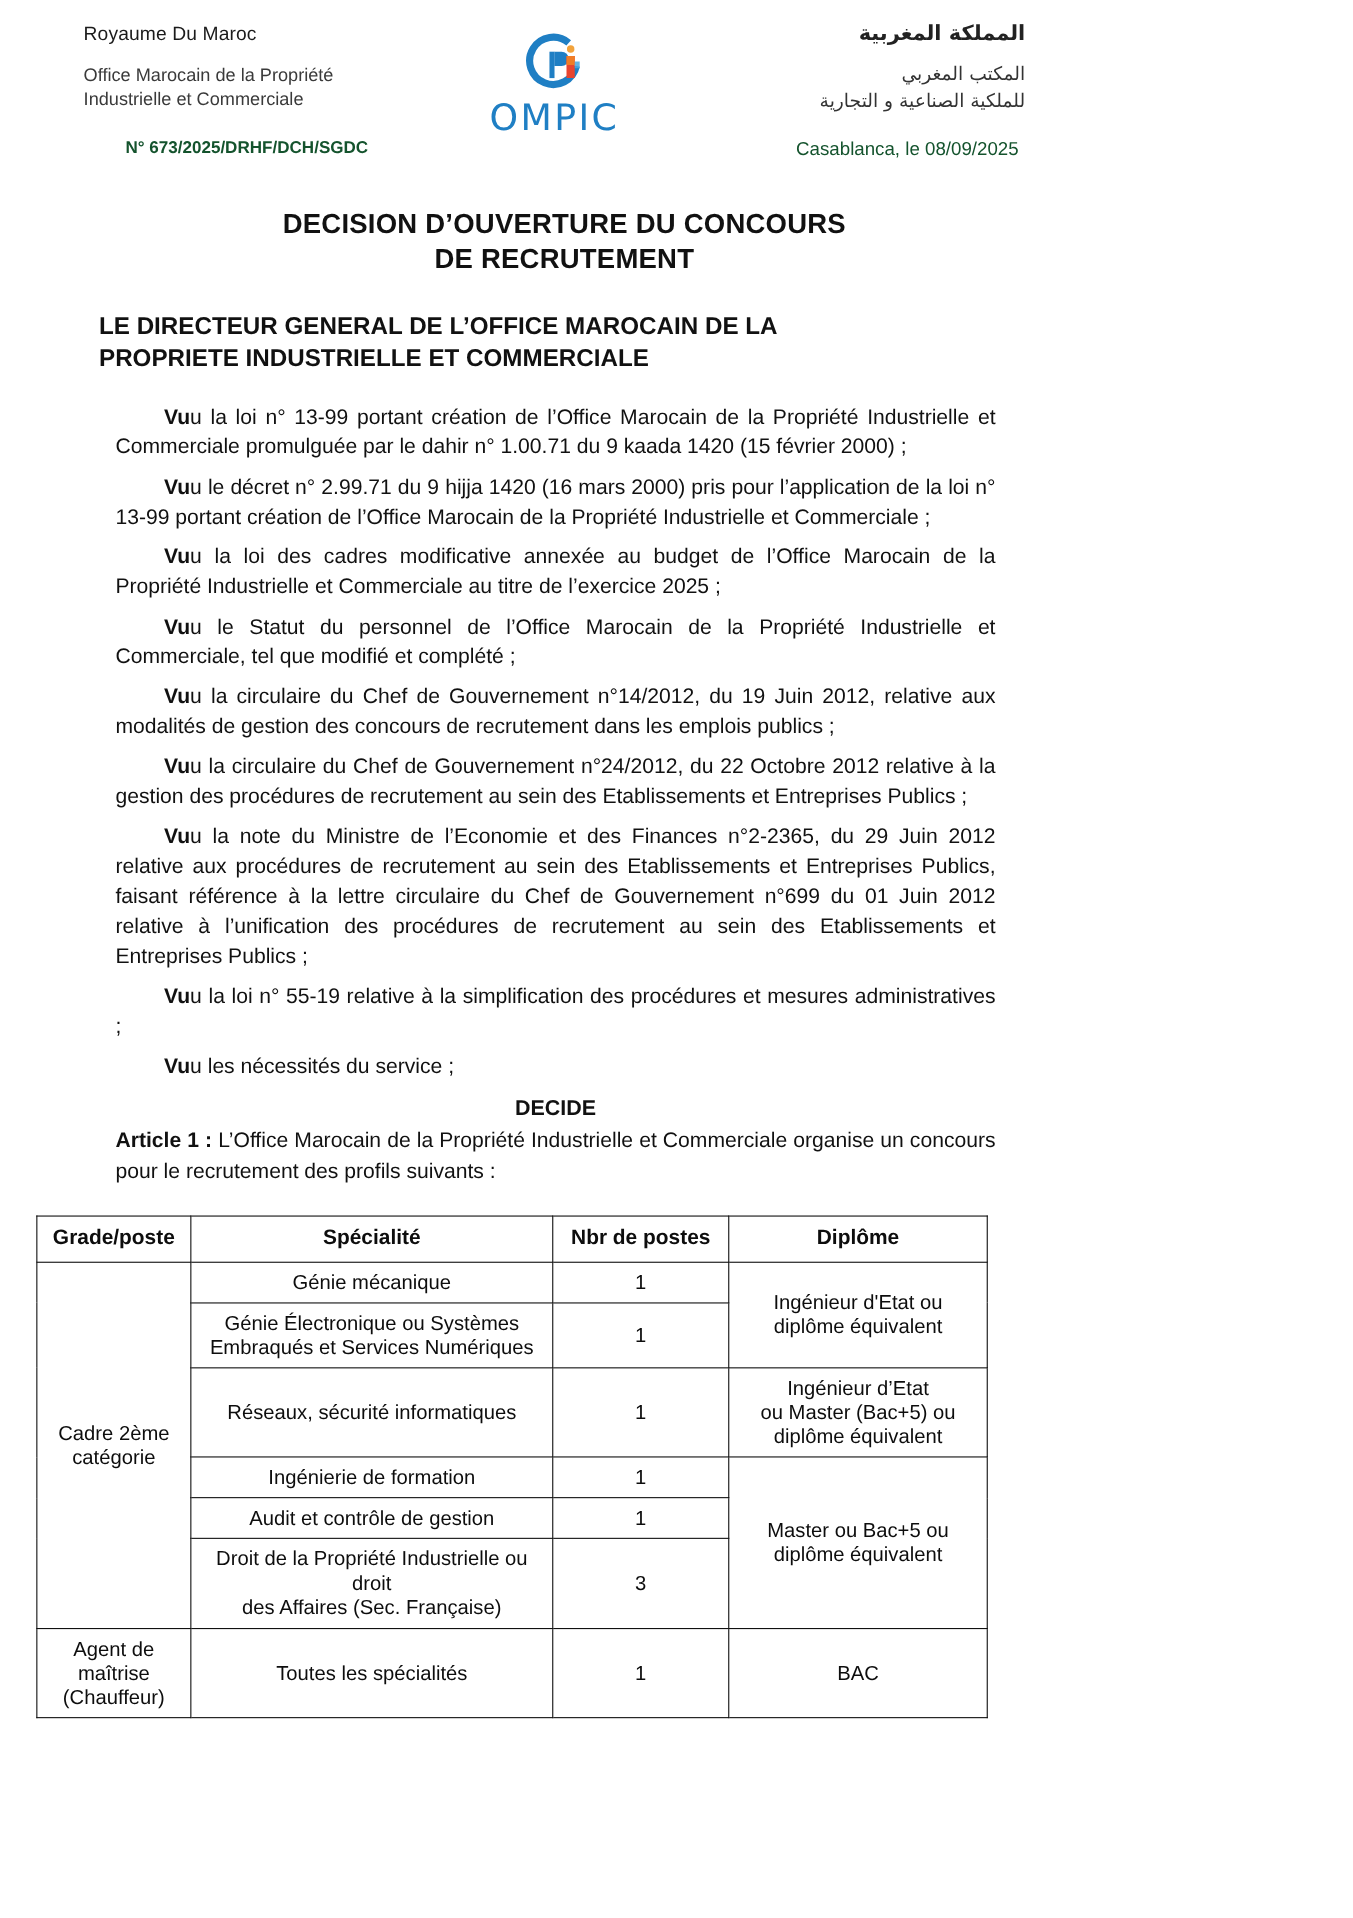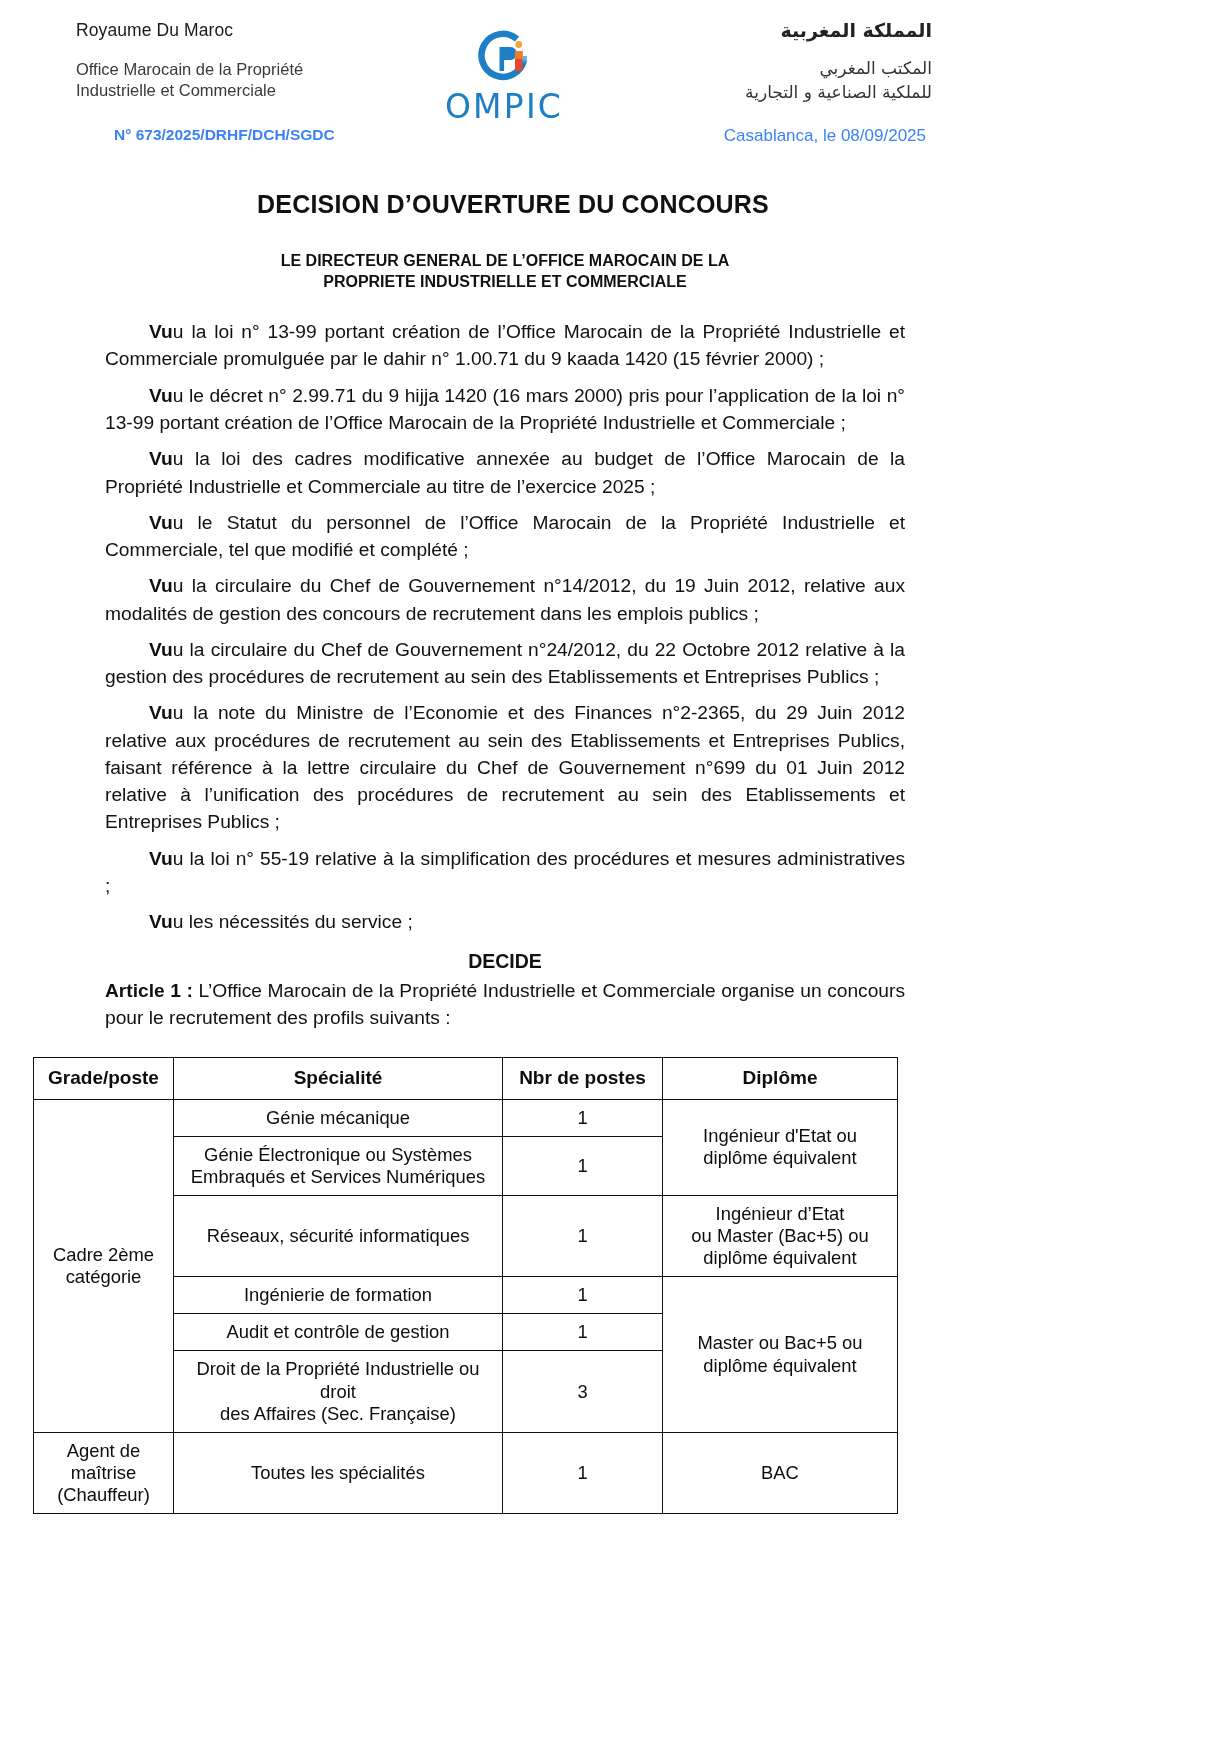--- a/index.html
+++ b/index.html
@@ -99,7 +99,7 @@
     padding: 14px 84px 0 114px;
     font-size: 15.5px;
     font-weight: bold;
-    color: #3b82f6;
+    color: #14532d;
   }
   .refline .date { font-weight: normal; font-size: 17px; }
 

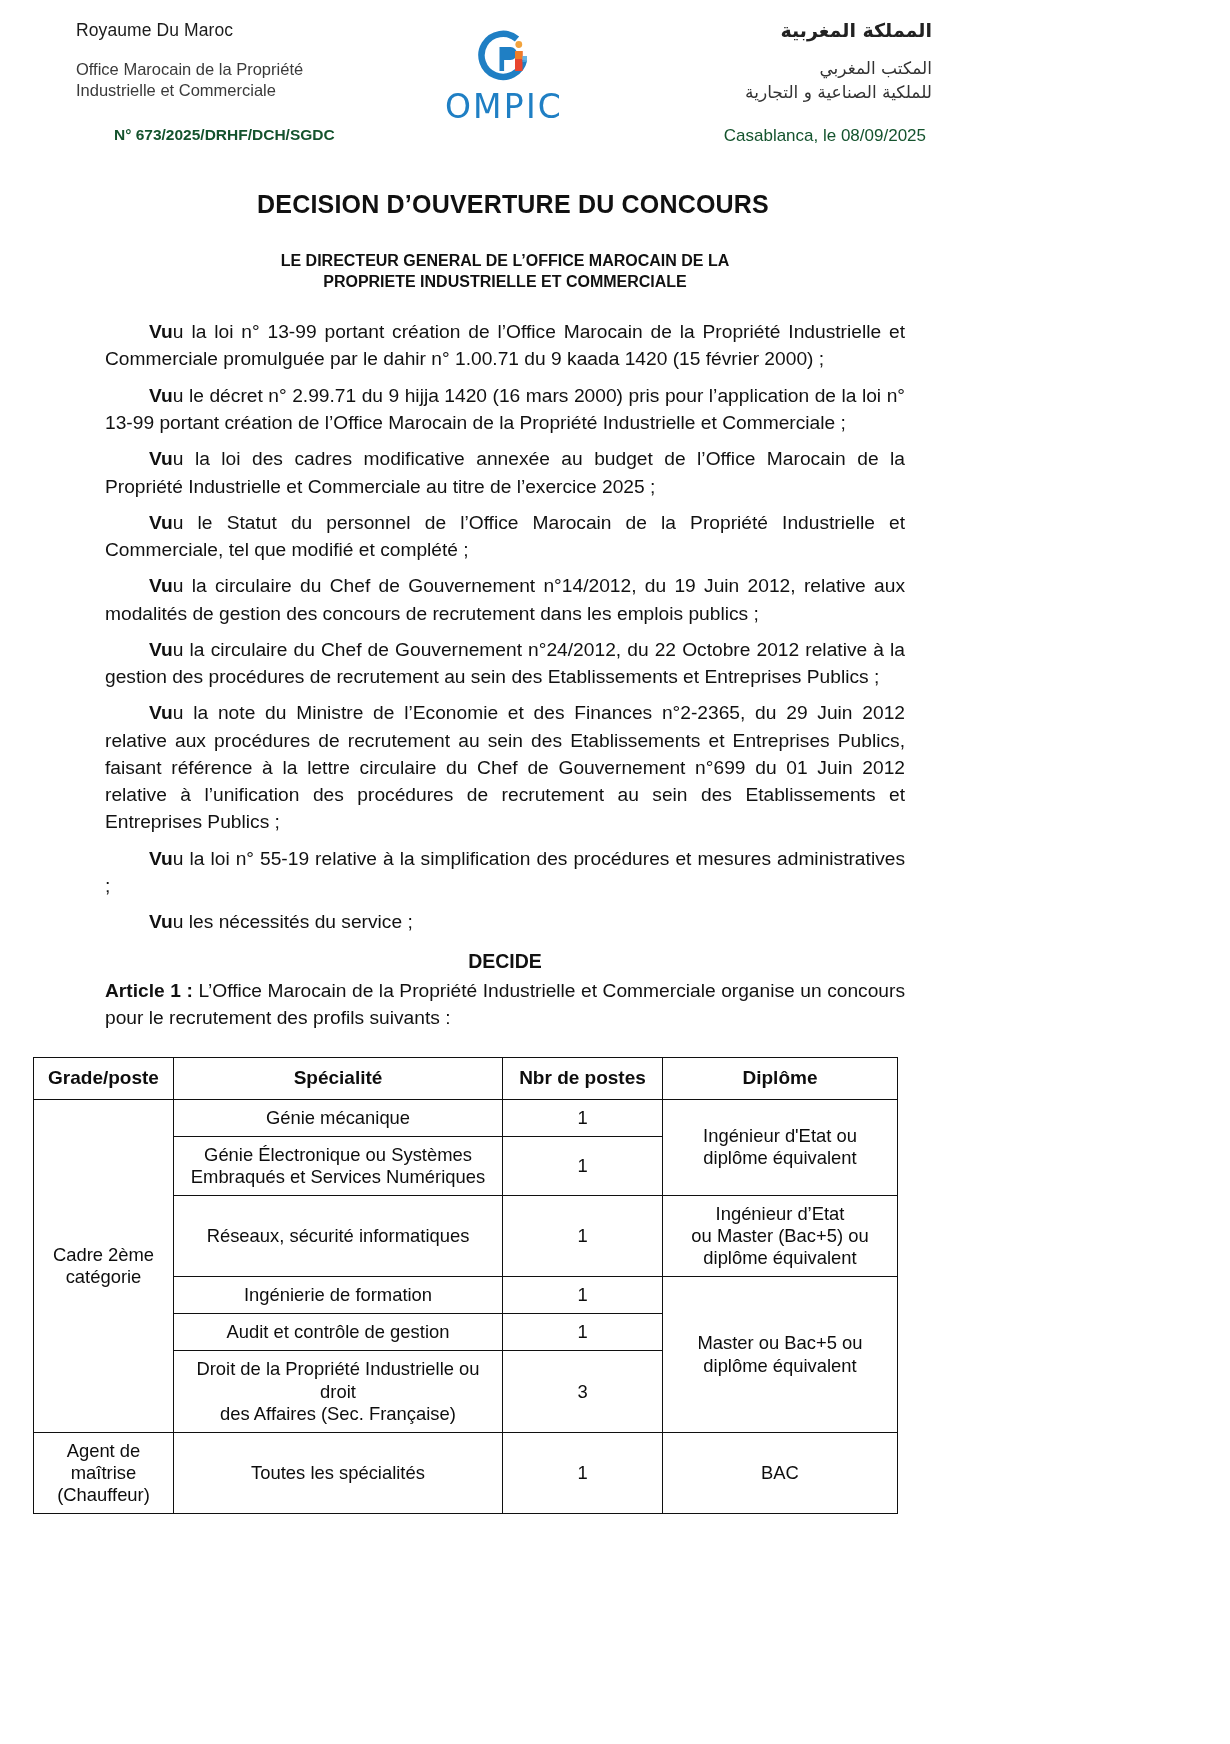--- a/index.html
+++ b/index.html
@@ -243,6 +243,7 @@
 
   <div class="doc-title">
     <div>DECISION D’OUVERTURE DU CONCOURS</div>
+    <div>DE RECRUTEMENT</div>
   </div>
 
   <div class="doc-subtitle">

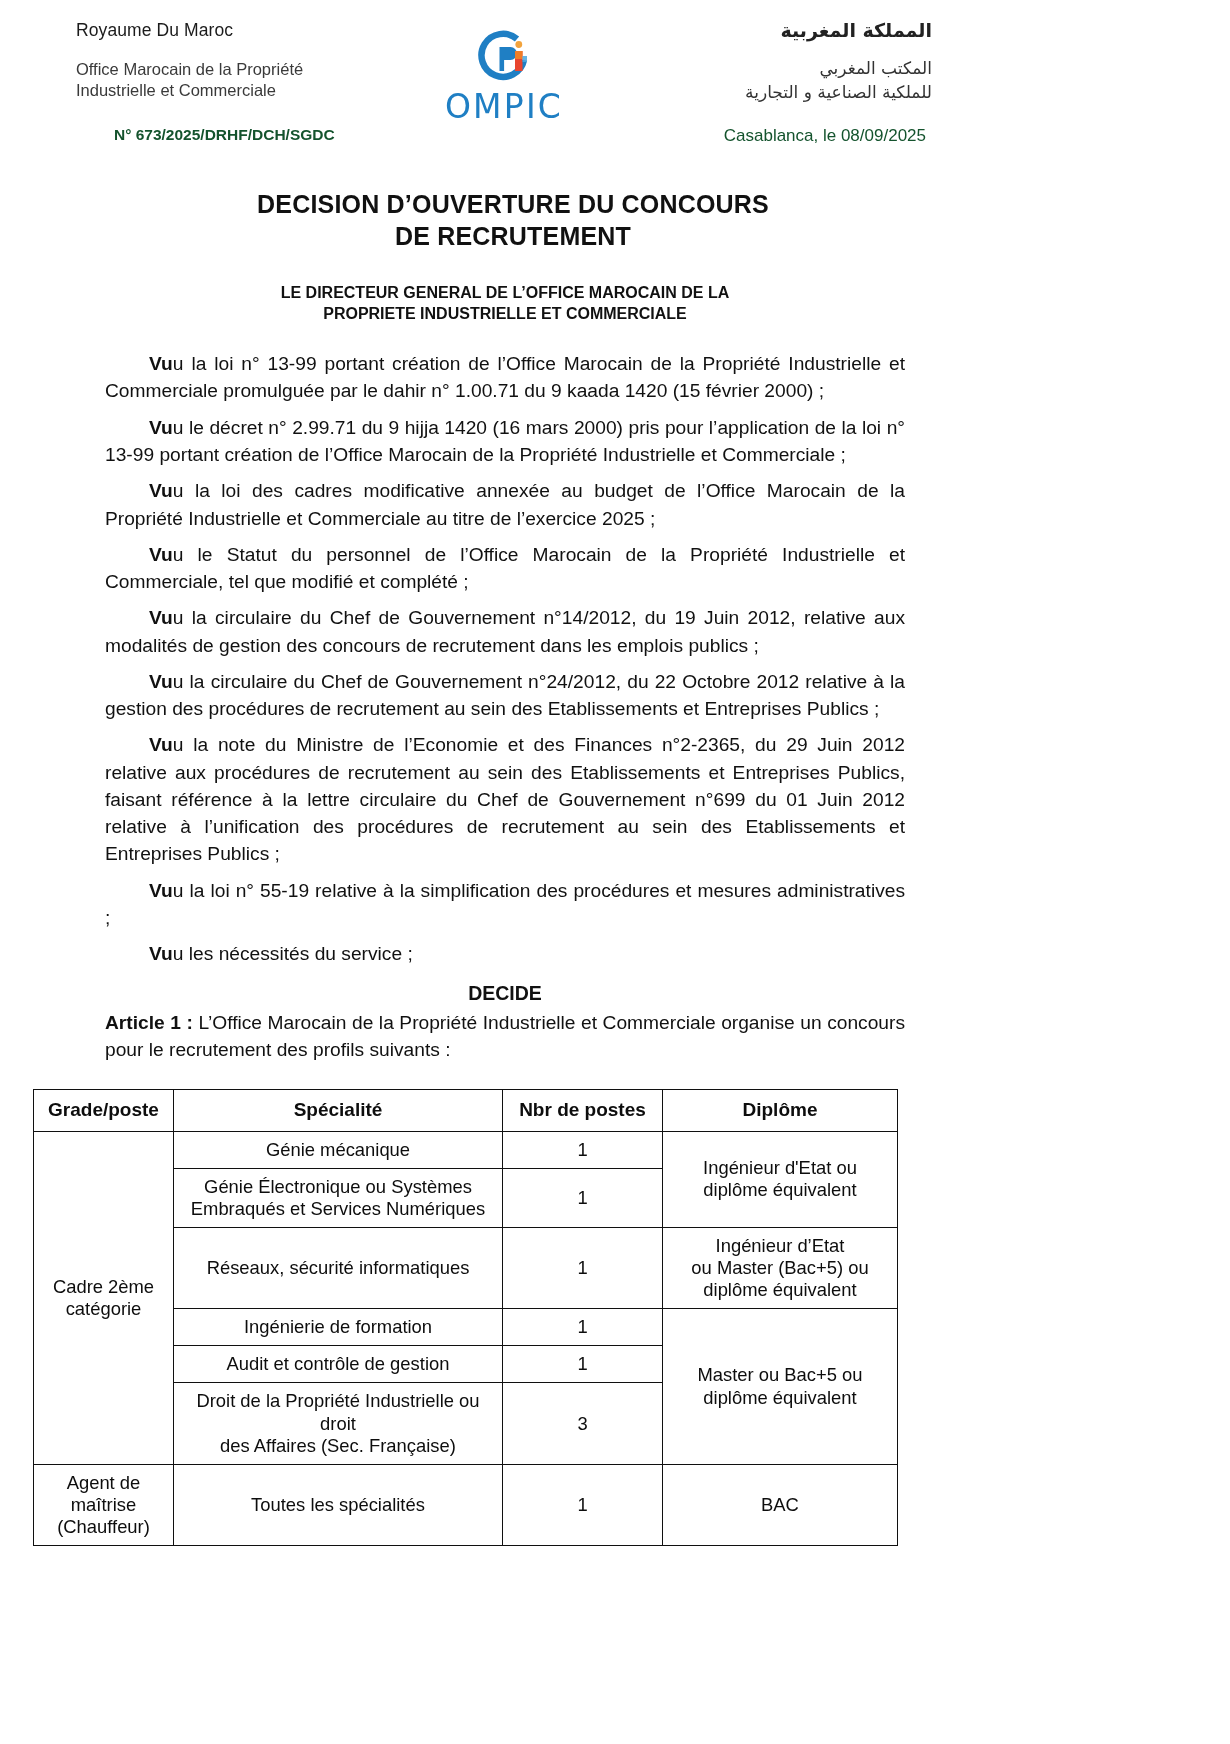--- a/index.html
+++ b/index.html
@@ -113,8 +113,7 @@
     letter-spacing: 0.2px;
   }
   .doc-subtitle {
-    text-align: center;
-    font-size: 16px;
+    font-size: 22px;
     font-weight: bold;
     line-height: 1.32;
     margin: 30px 90px 0 90px;

